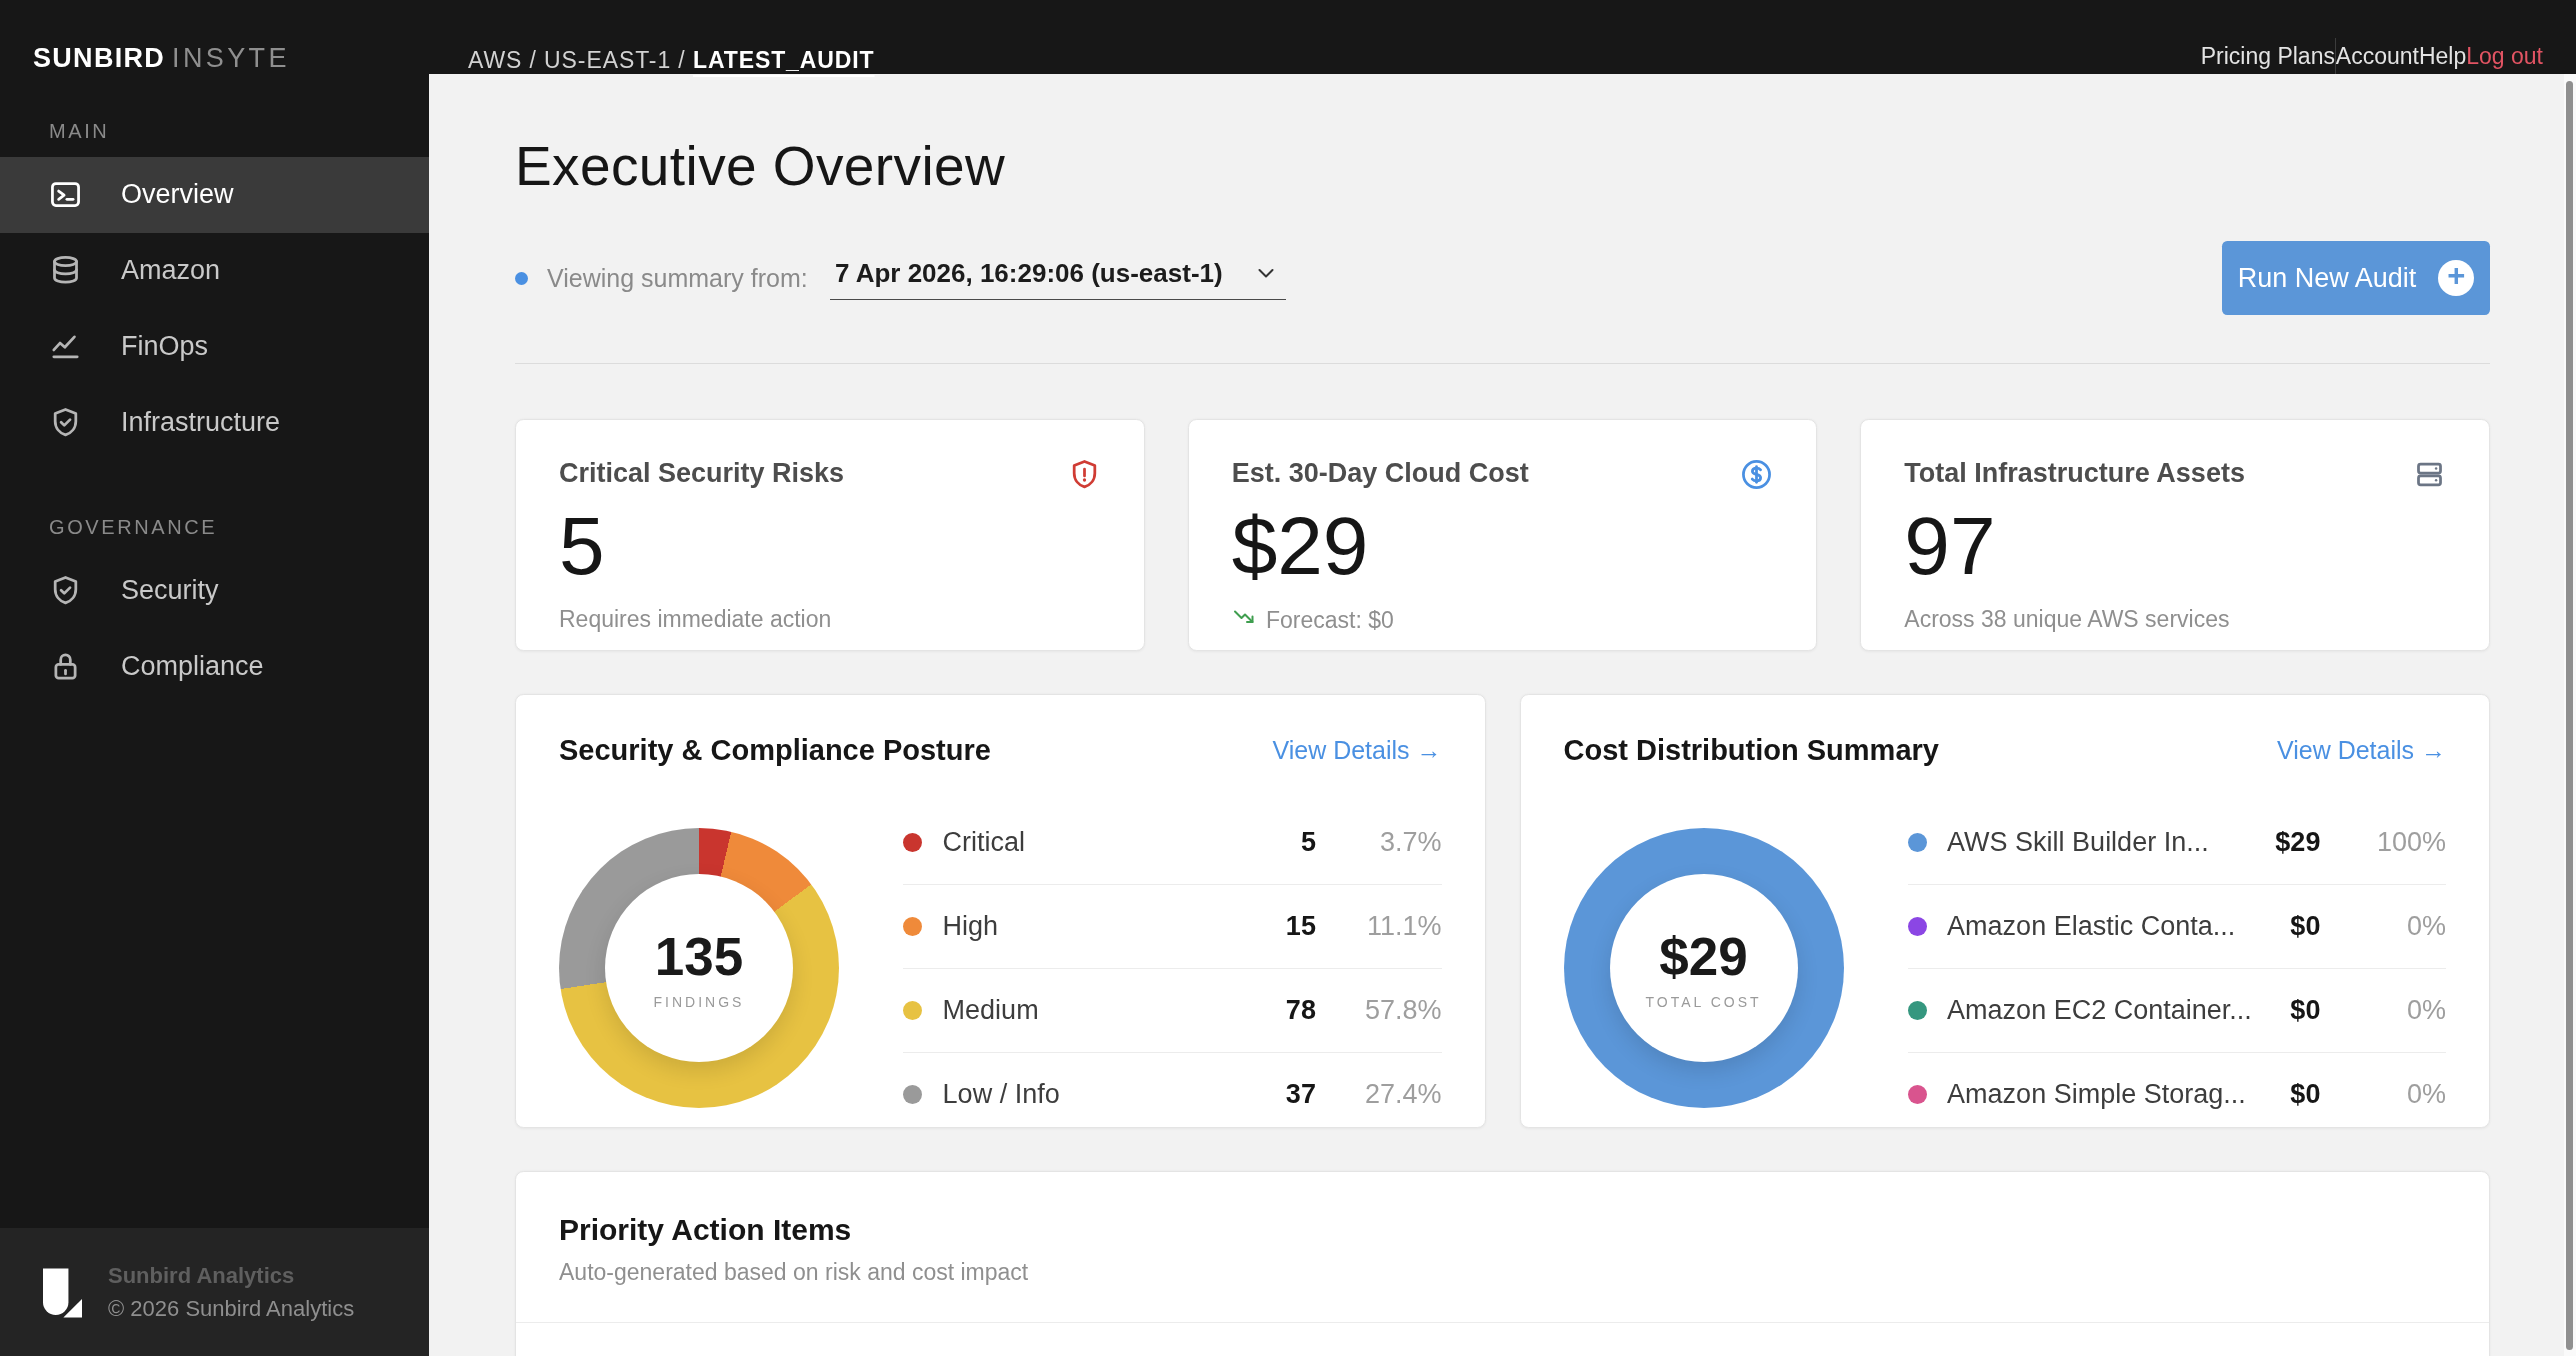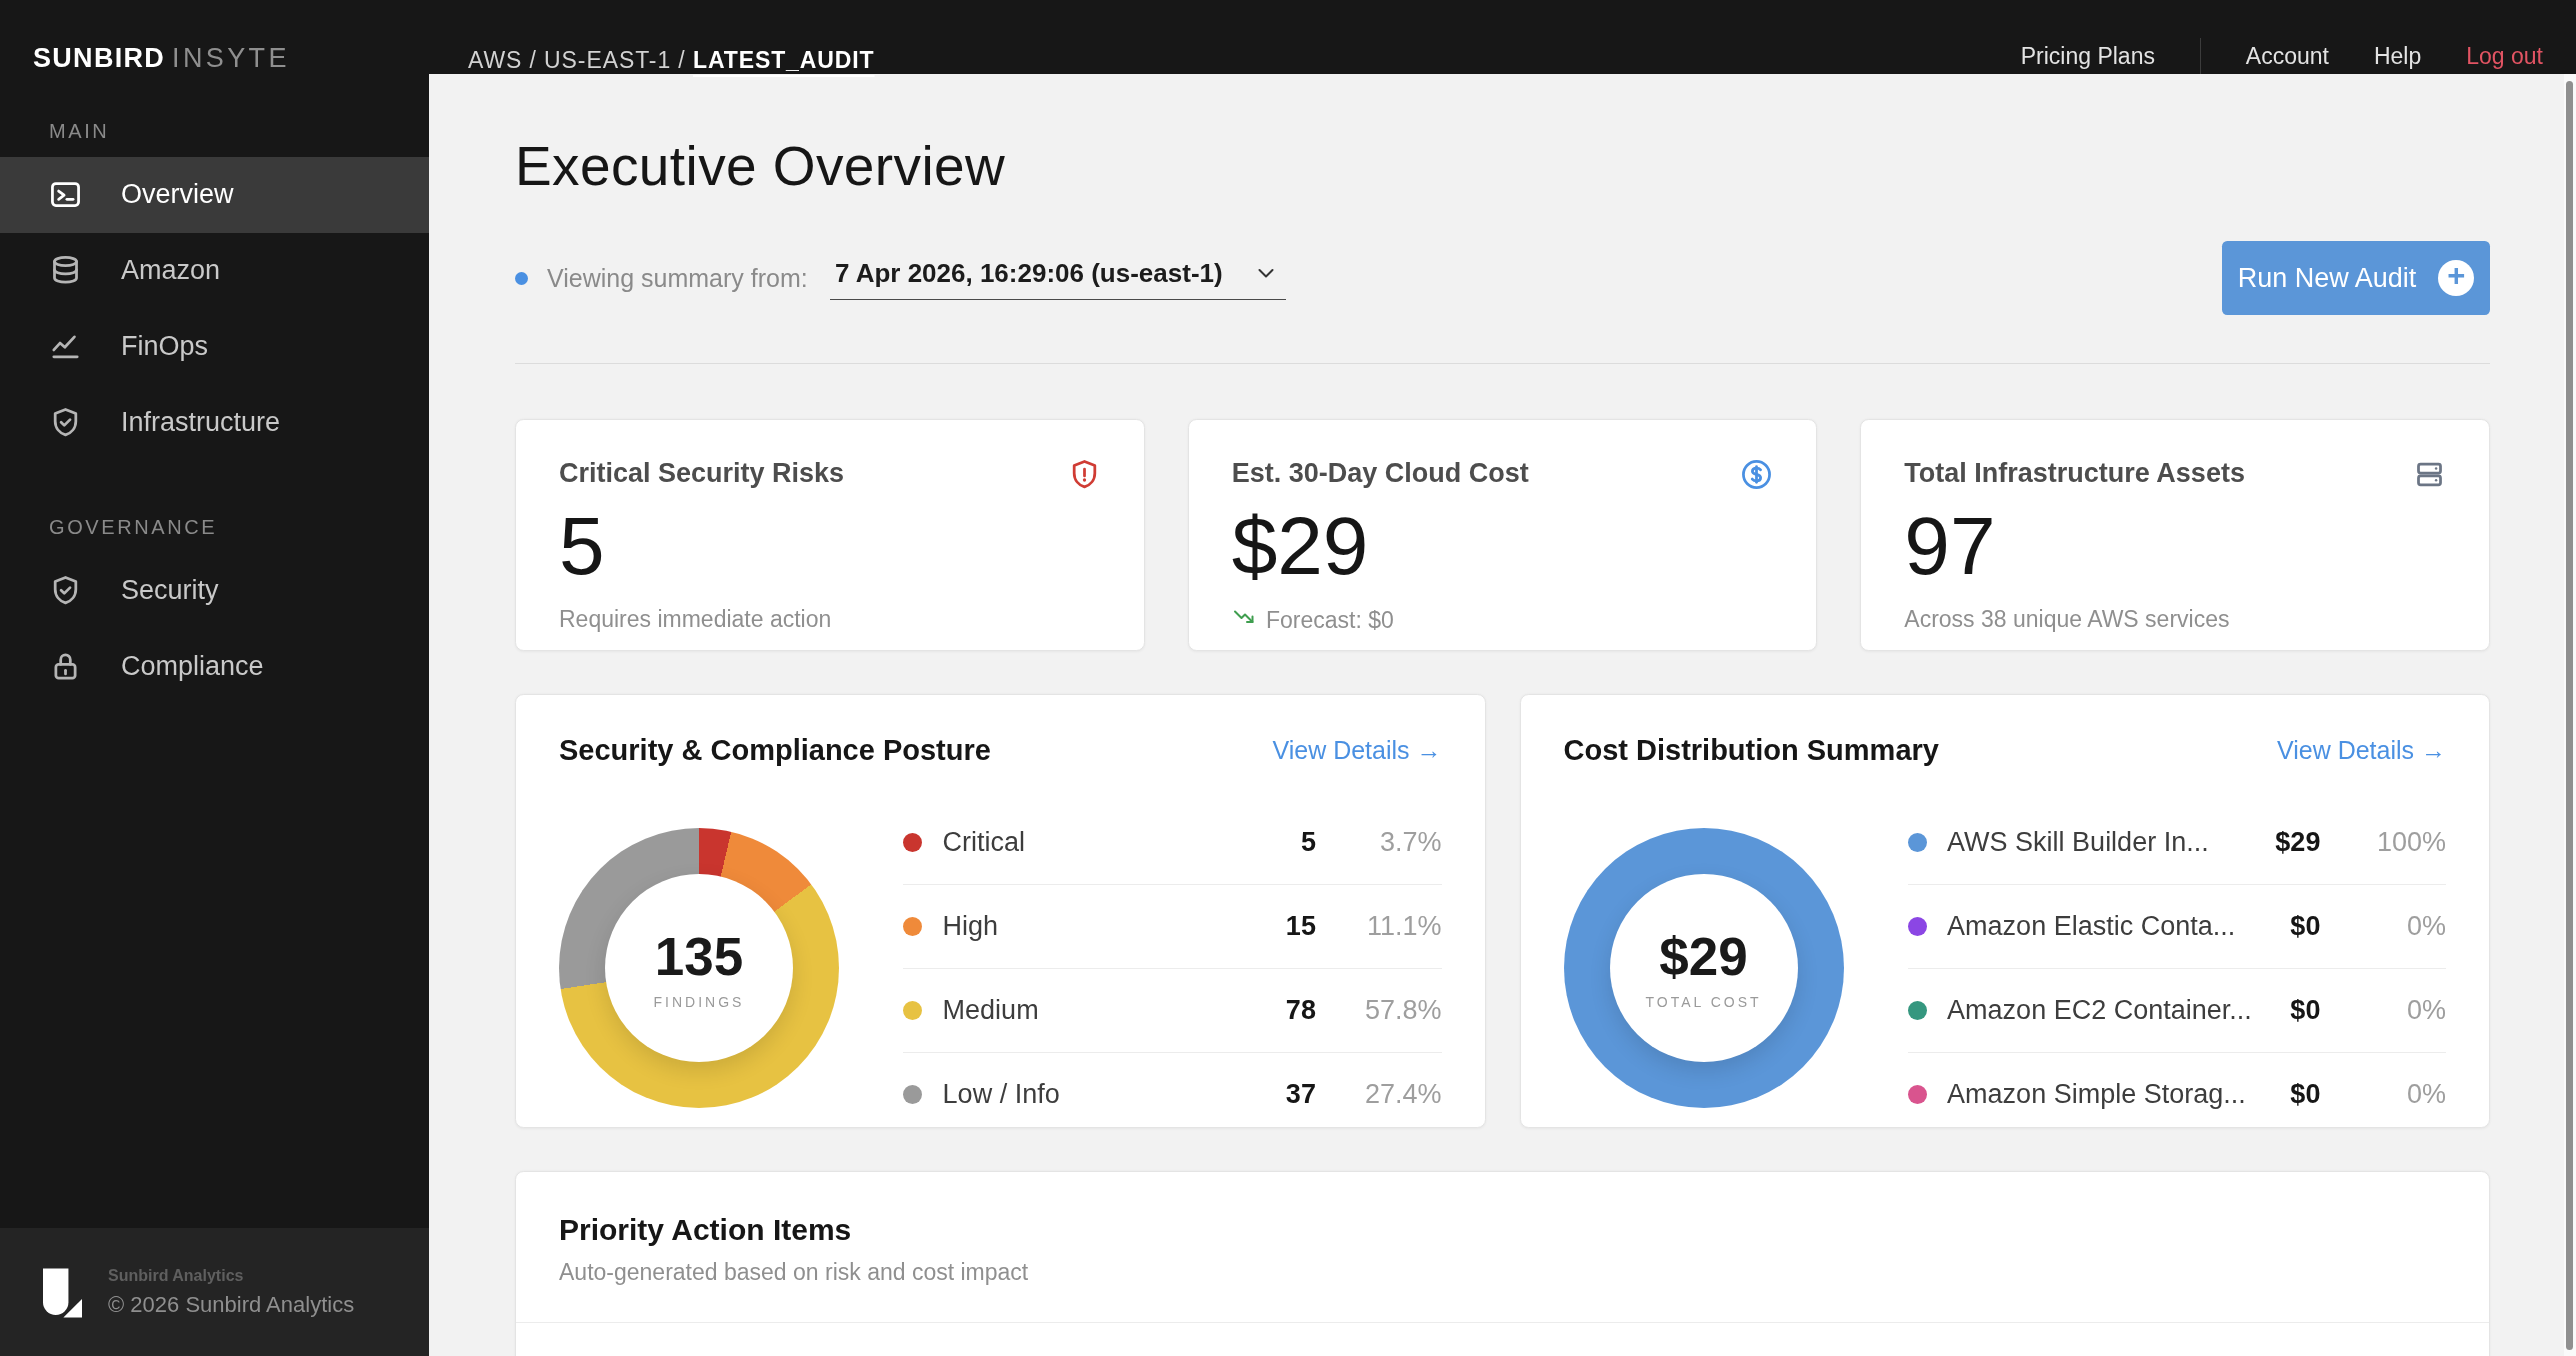--- a/index.html
+++ b/index.html
@@ -14,7 +14,7 @@
   .brand .sub { color:#8f8f8f; font-weight:400; letter-spacing:3.4px; margin-left:6.9px; }
   .breadcrumb { margin-left:39px; font-size:23px; color:#d2d2d2; letter-spacing:0.9px; white-space:nowrap; }
   .breadcrumb .current { color:#fff; font-weight:700; text-decoration:underline; text-underline-offset:6.9px; text-decoration-thickness:1.7px; }
-  .top-right { margin-left:auto; display:flex; align-items:center; gap:45px; padding-right:33px;
+  .top-right { margin-left:auto; display:flex; align-items:center; padding-right:33px;
                font-size:23px; color:#e3e3e3; white-space:nowrap; }
   .top-right .vdiv { width:0.9px; height:36px; background:#3c3c3c; }
   .top-right .logout { color:#e25463; }

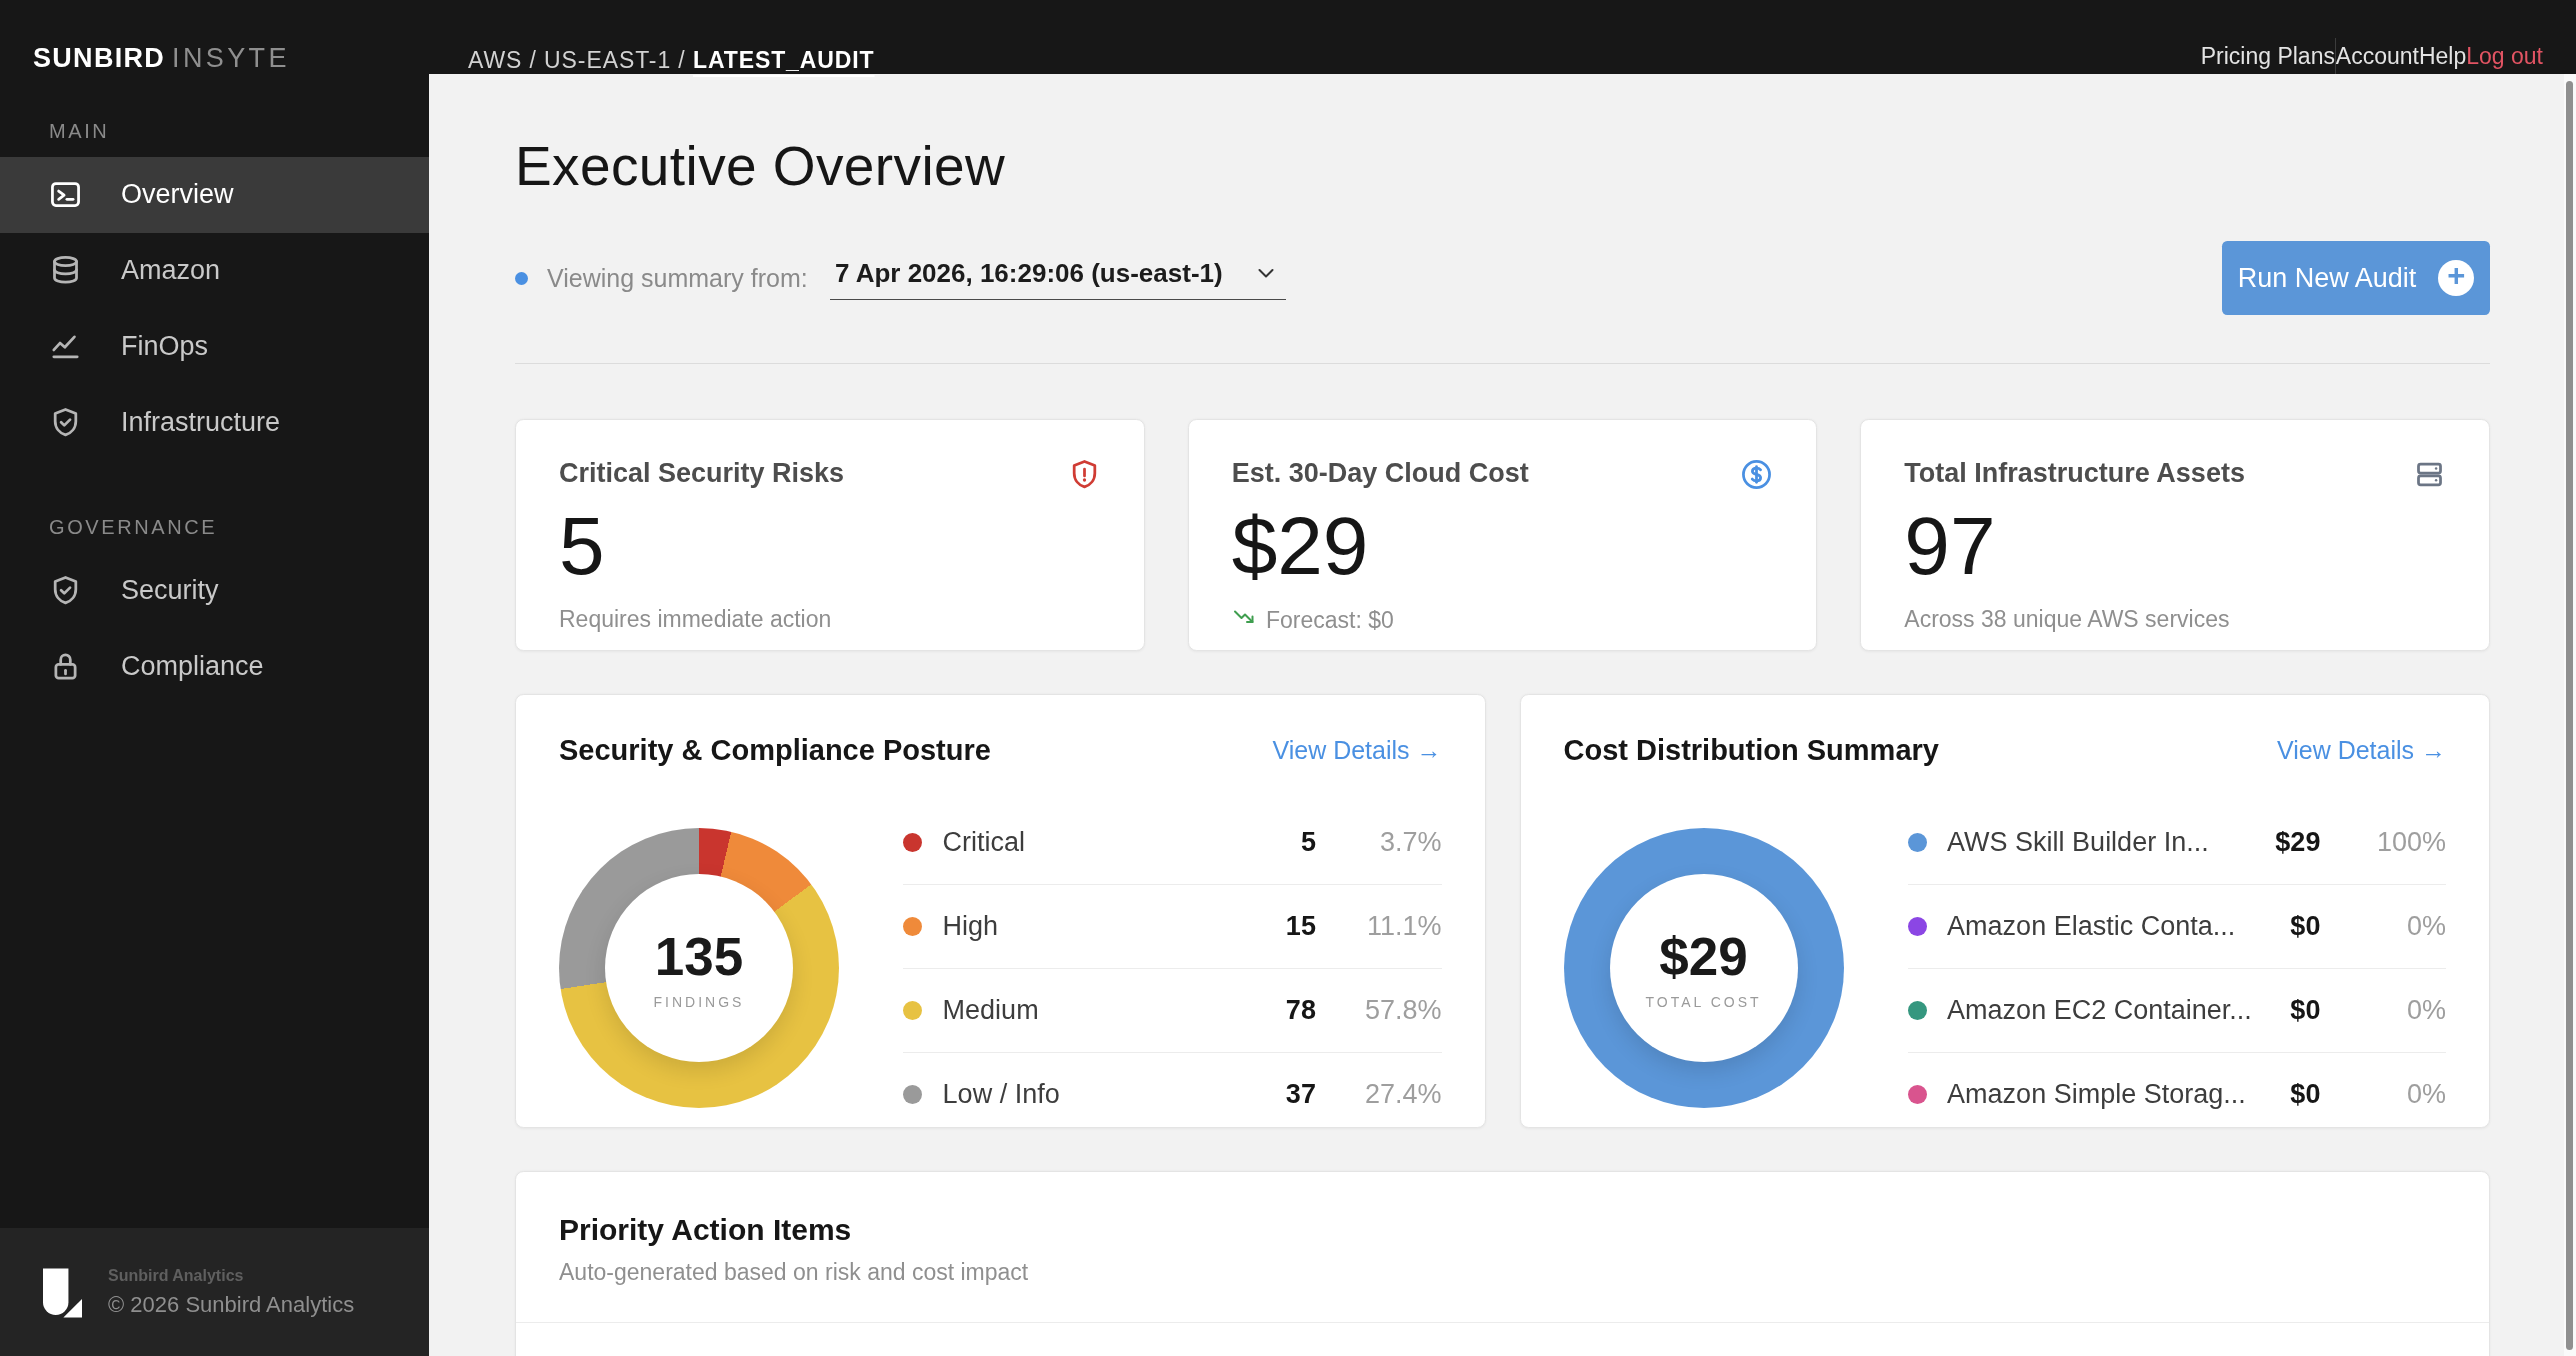--- a/index.html
+++ b/index.html
@@ -33,7 +33,7 @@
   .sidebar-footer { position:absolute; left:0; right:0; bottom:0; height:129px; background:#242424;
                     display:flex; align-items:center; gap:26px; padding-left:43px; }
   .logo-mark { width:39px; height:50px; flex:none; }
-  .footer-name { font-size:16px; font-weight:700; color:#5f5f5f; }
+  .footer-name { font-size:22px; font-weight:700; color:#5f5f5f; }
   .footer-copy { font-size:22px; color:#8f8f8f; margin-top:7.7px; }
 
   

